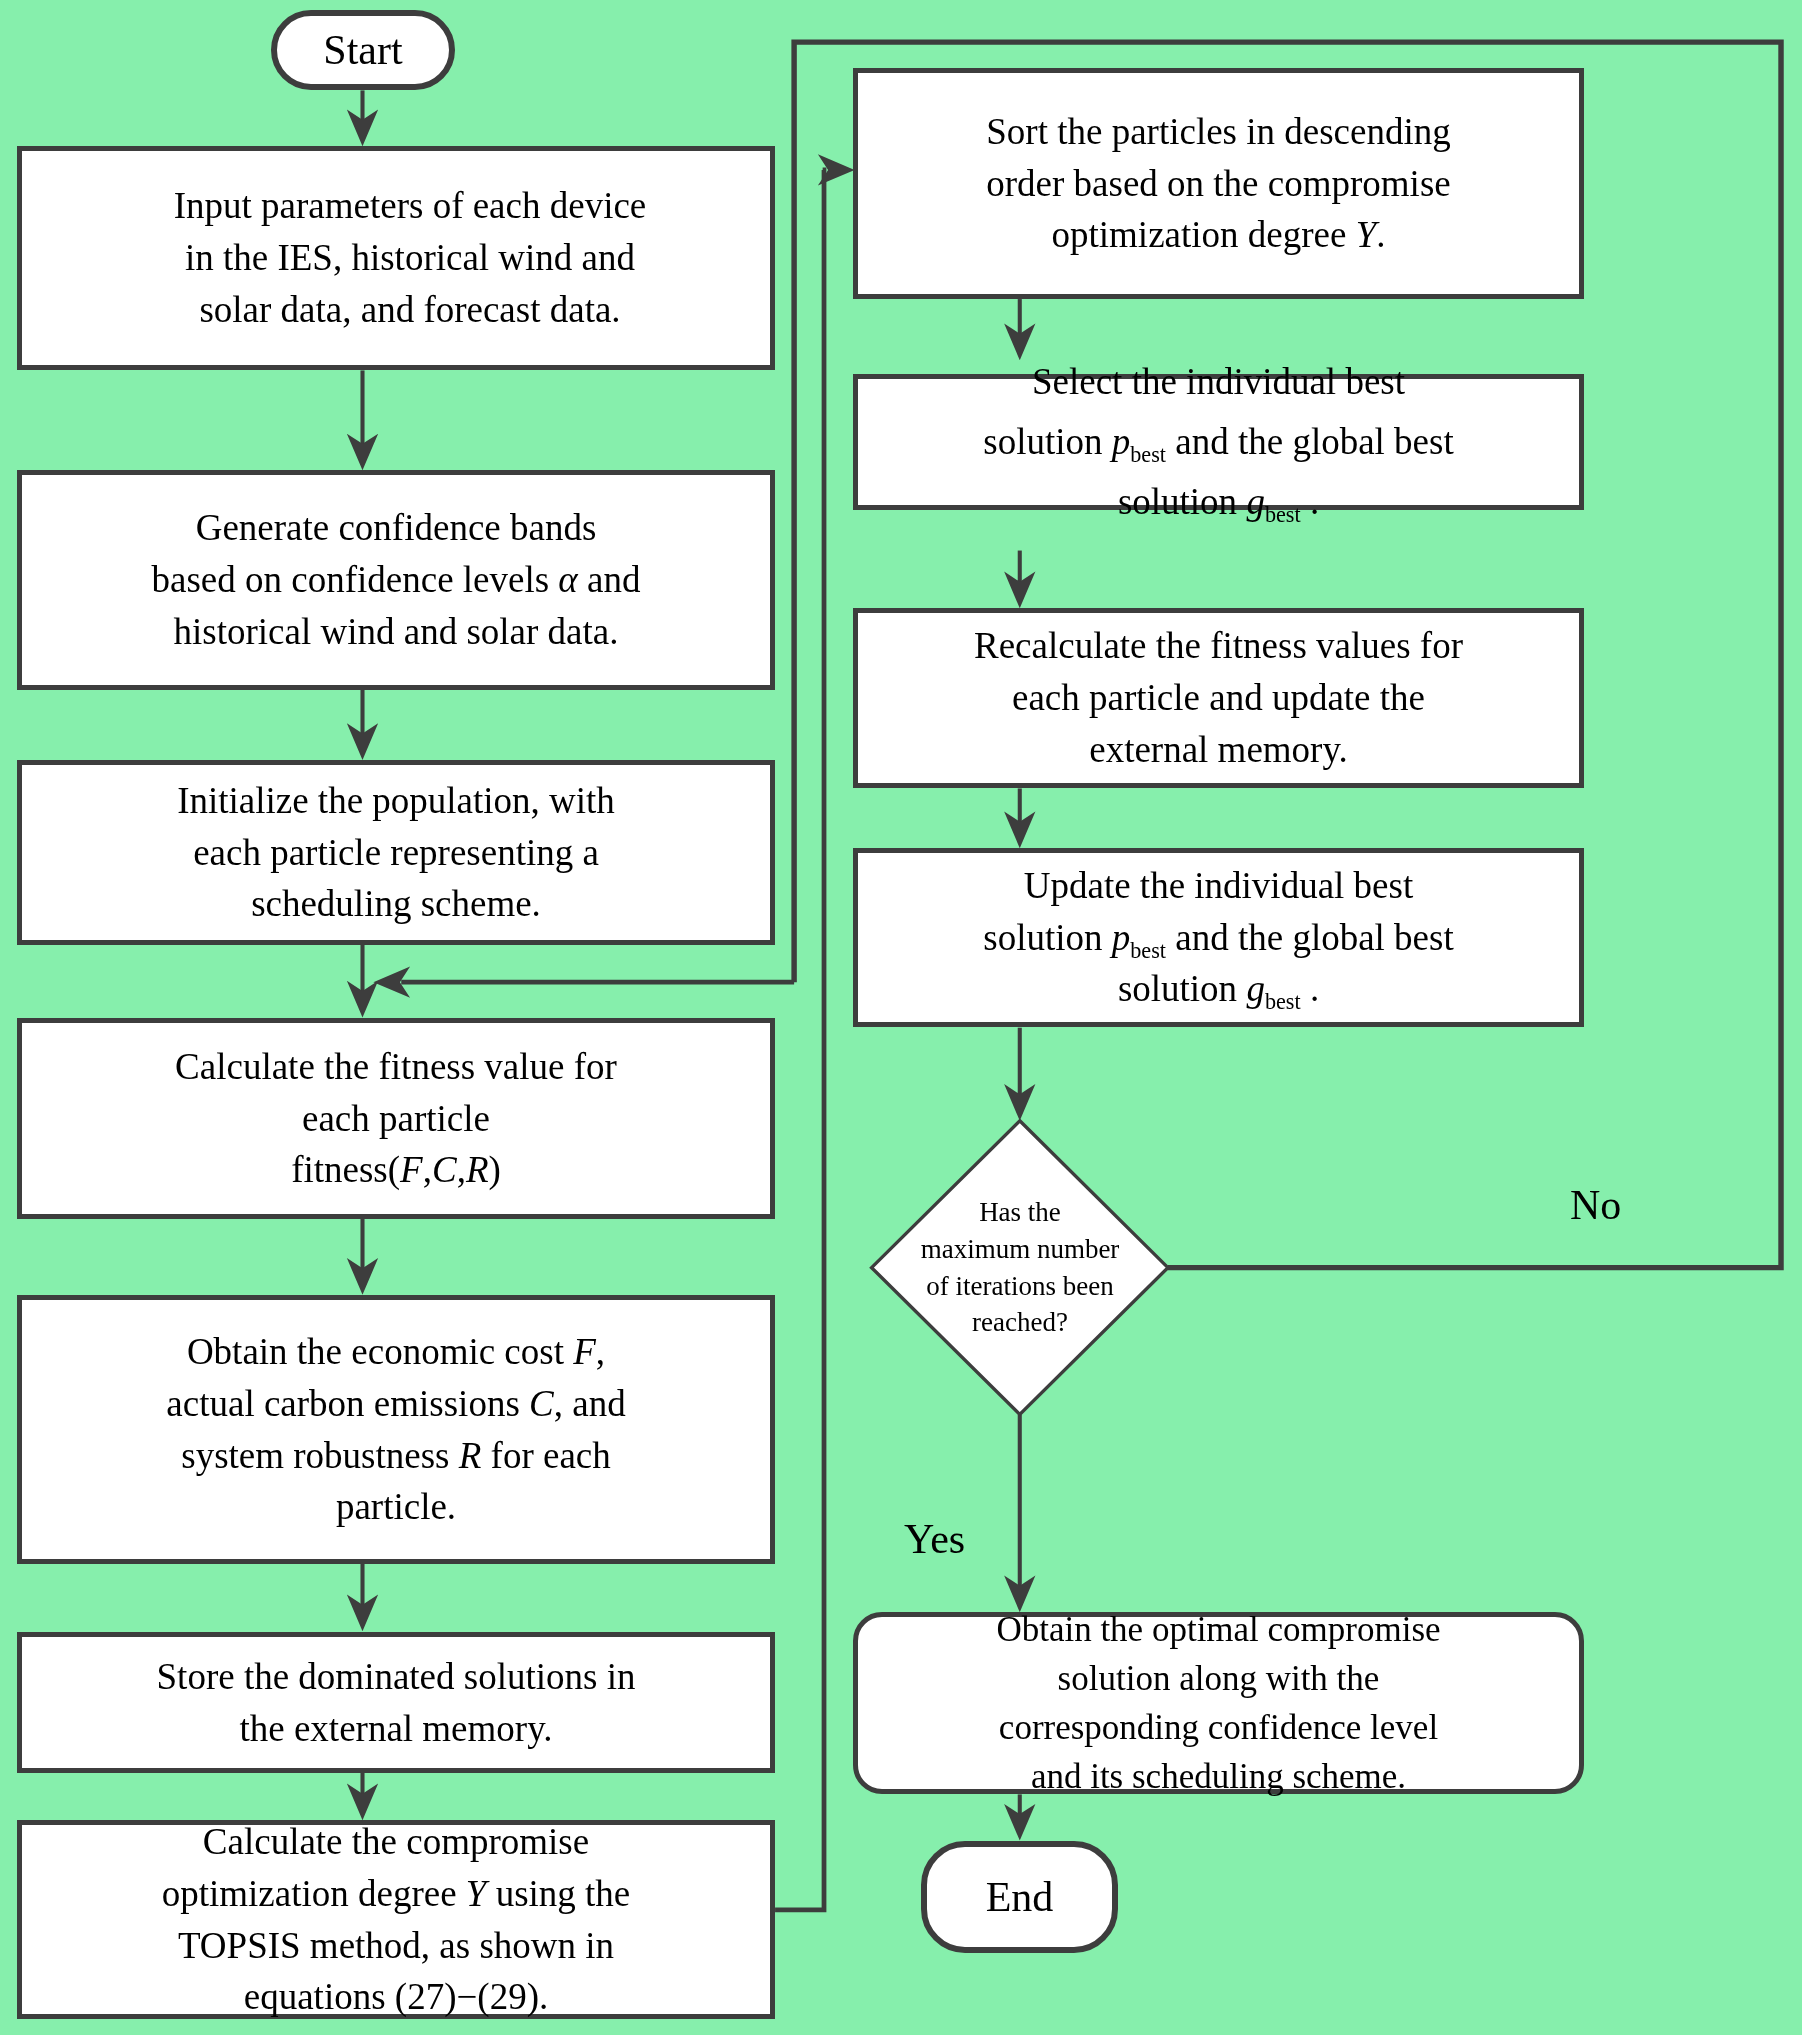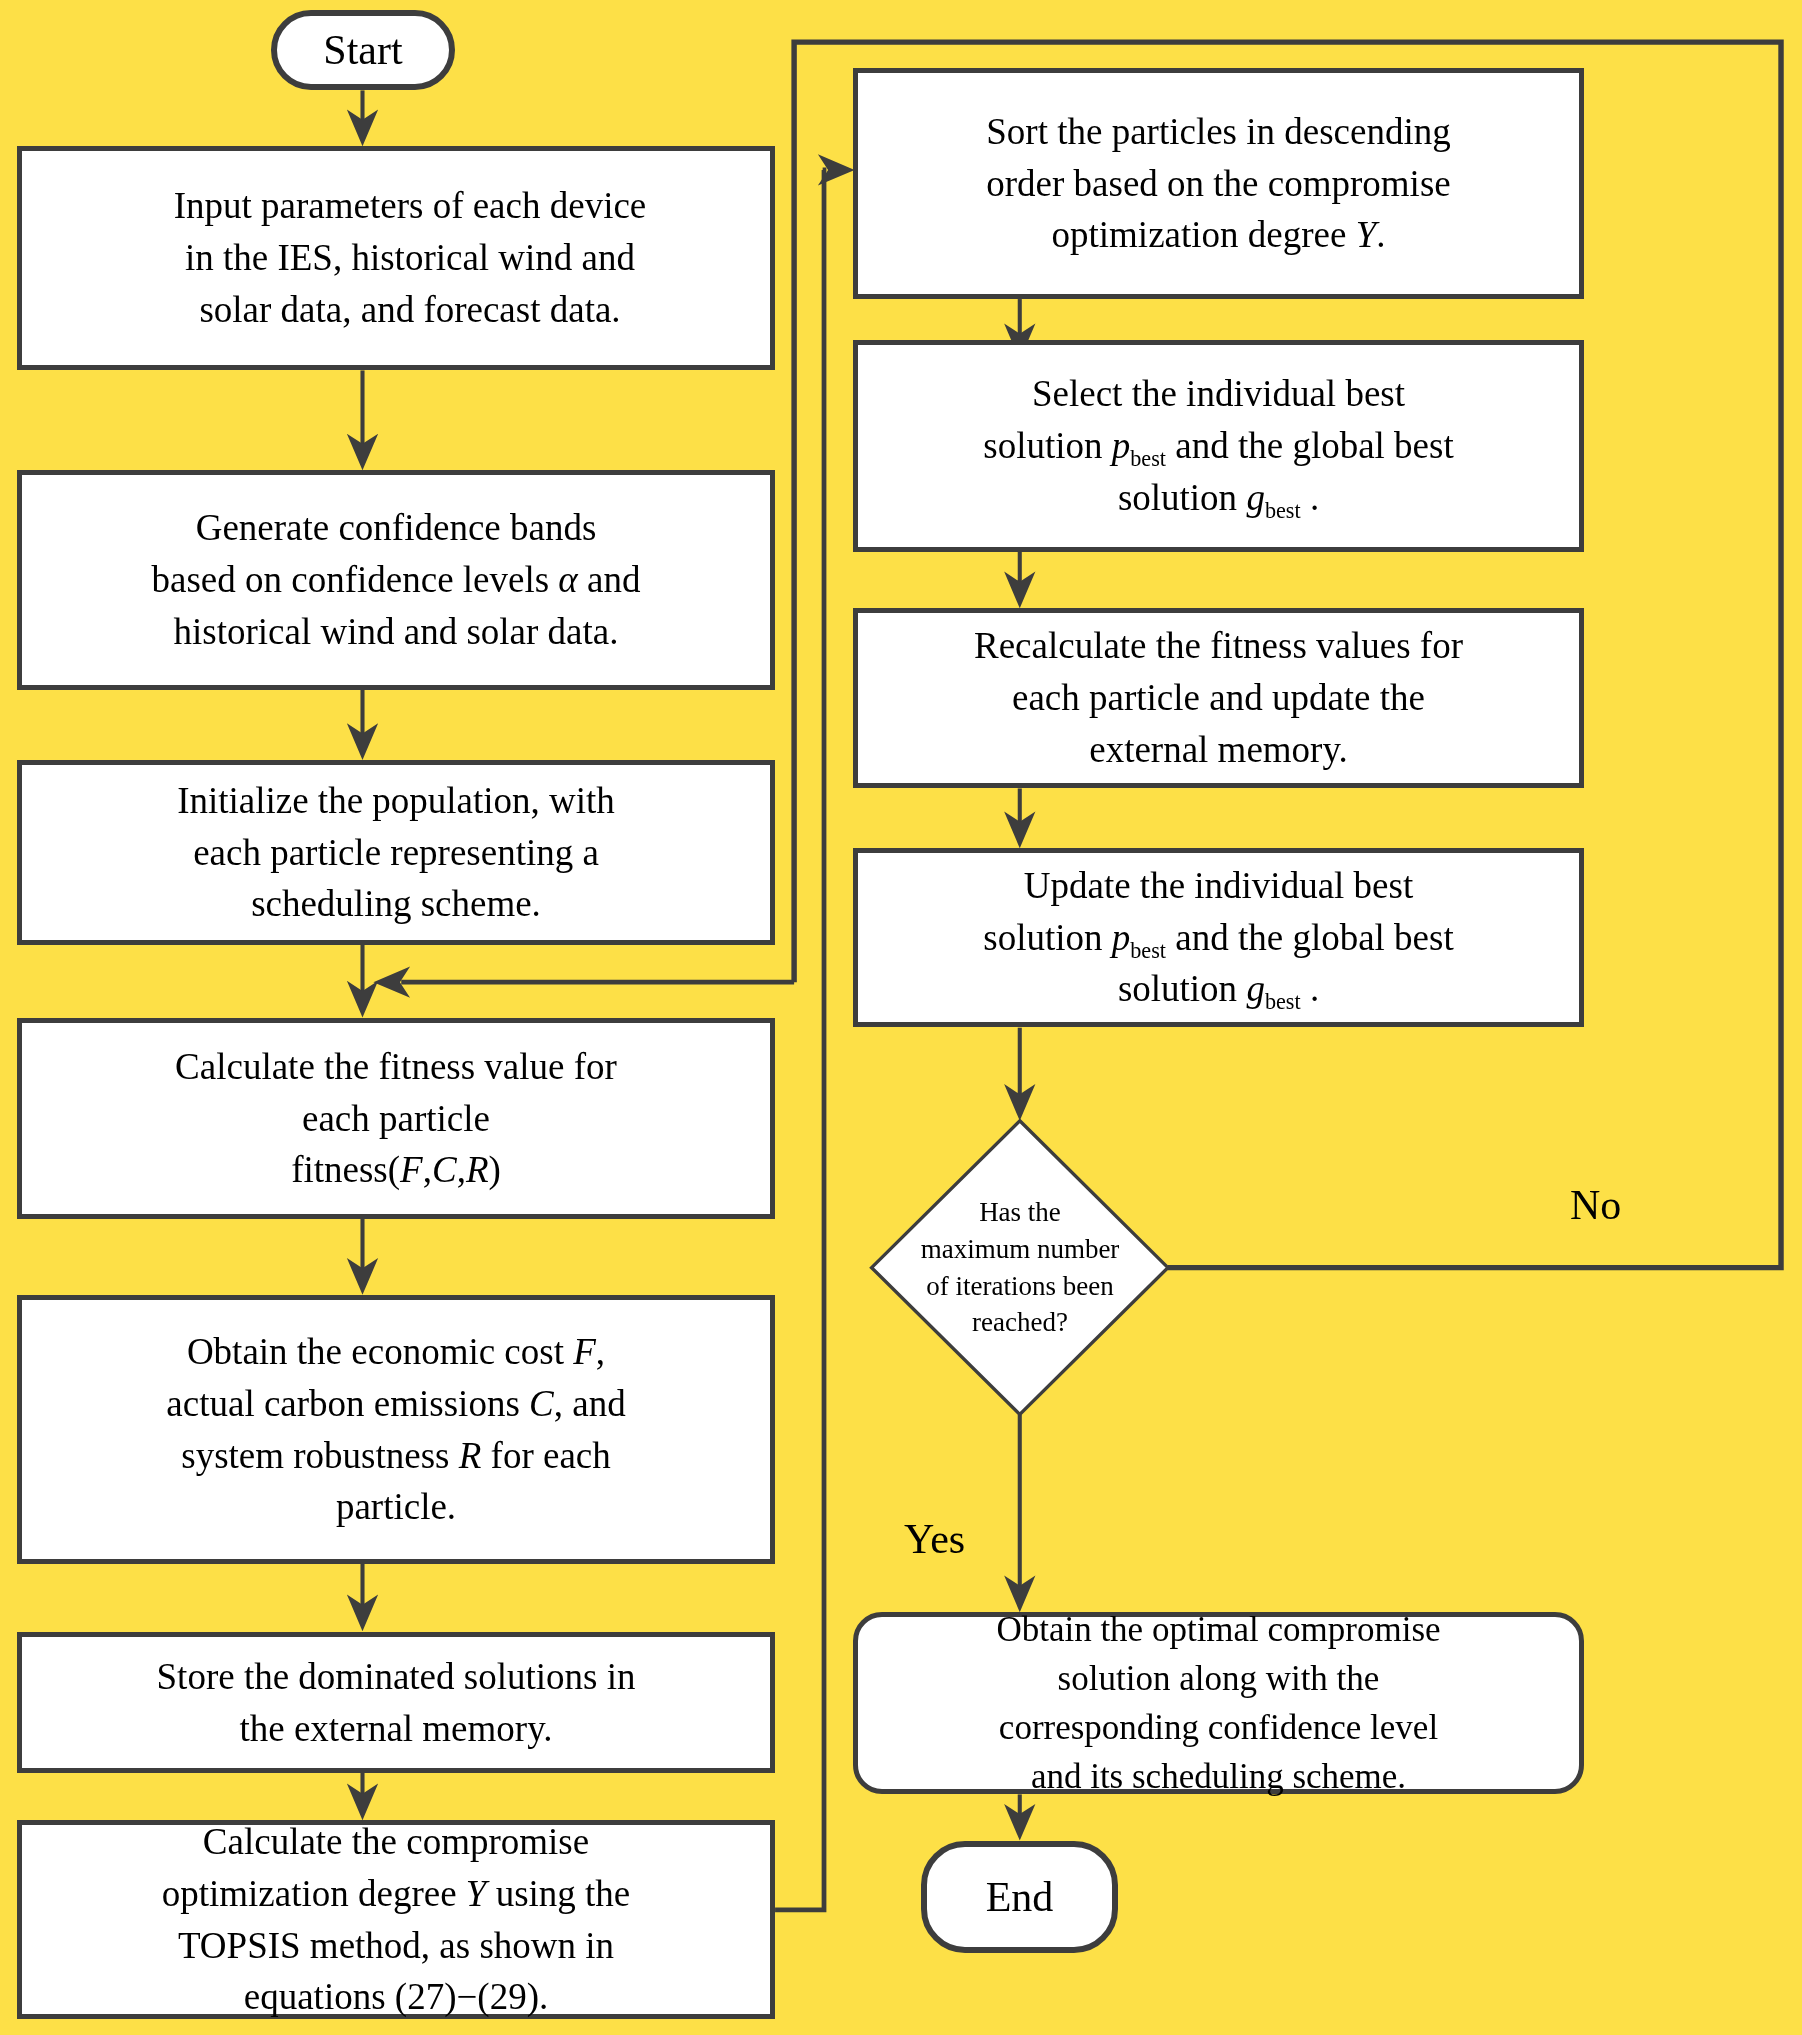--- a/index.html
+++ b/index.html
@@ -3,7 +3,7 @@
 <meta charset="utf-8">
 <style>
   html,body{margin:0;padding:0;background:#ffffff;}
-  .canvas{position:relative;width:1803px;height:2035px;background:#fde047;overflow:hidden;
+  .canvas{position:relative;width:1803px;height:2035px;background:#86efac;overflow:hidden;
           font-family:"Liberation Serif","DejaVu Serif",serif;color:#000;}
   svg.wires{position:absolute;left:0;top:0;width:1803px;height:2035px;}
   .node{position:absolute;box-sizing:border-box;background:#ffffff;border:5.4px solid #3d3d3d;

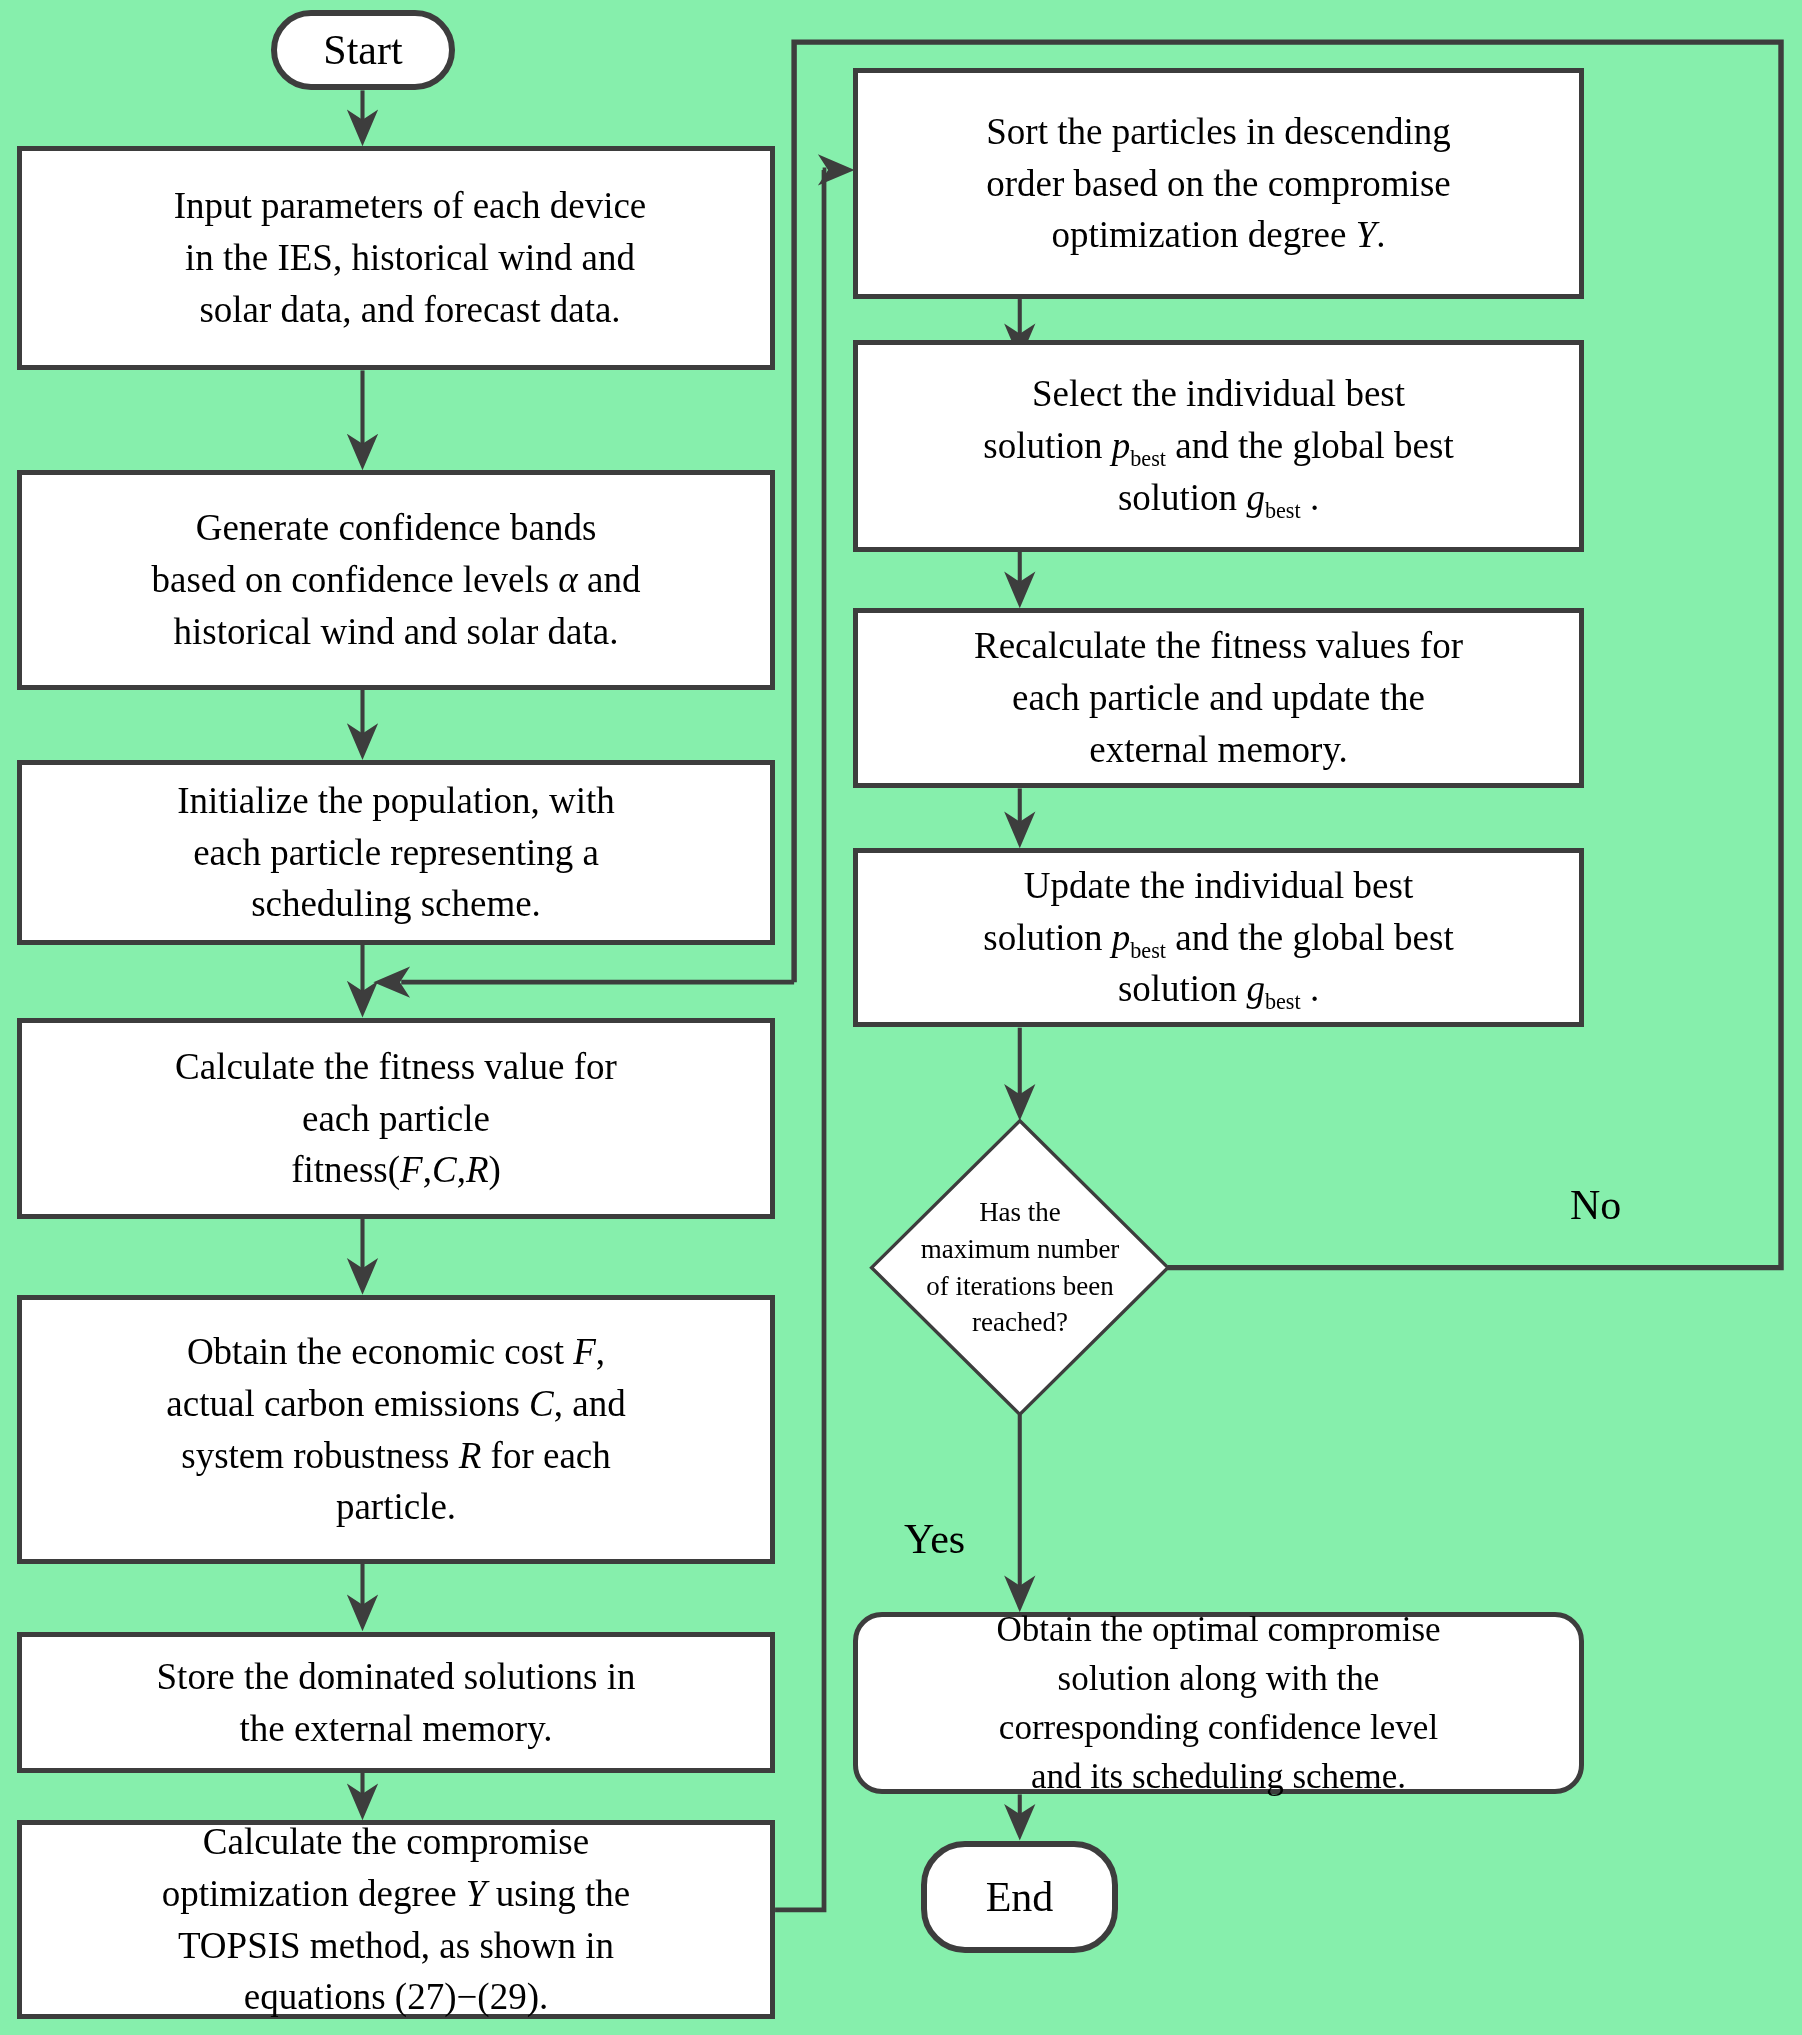--- a/index.html
+++ b/index.html
@@ -123,7 +123,7 @@
       <div class="ln">optimization degree <i>Y</i>.</div>
     </div>
 
-  <div class="node right-col" style="top:340px;height:212px;">
+  <div class="node right-col" style="top:374px;height:136px;gap:8px;">
       <div class="ln">Select the individual best</div>
       <div class="ln">solution <i>p</i><sub>best</sub> and the global best</div>
       <div class="ln">solution <i>g</i><sub>best</sub> .</div>

